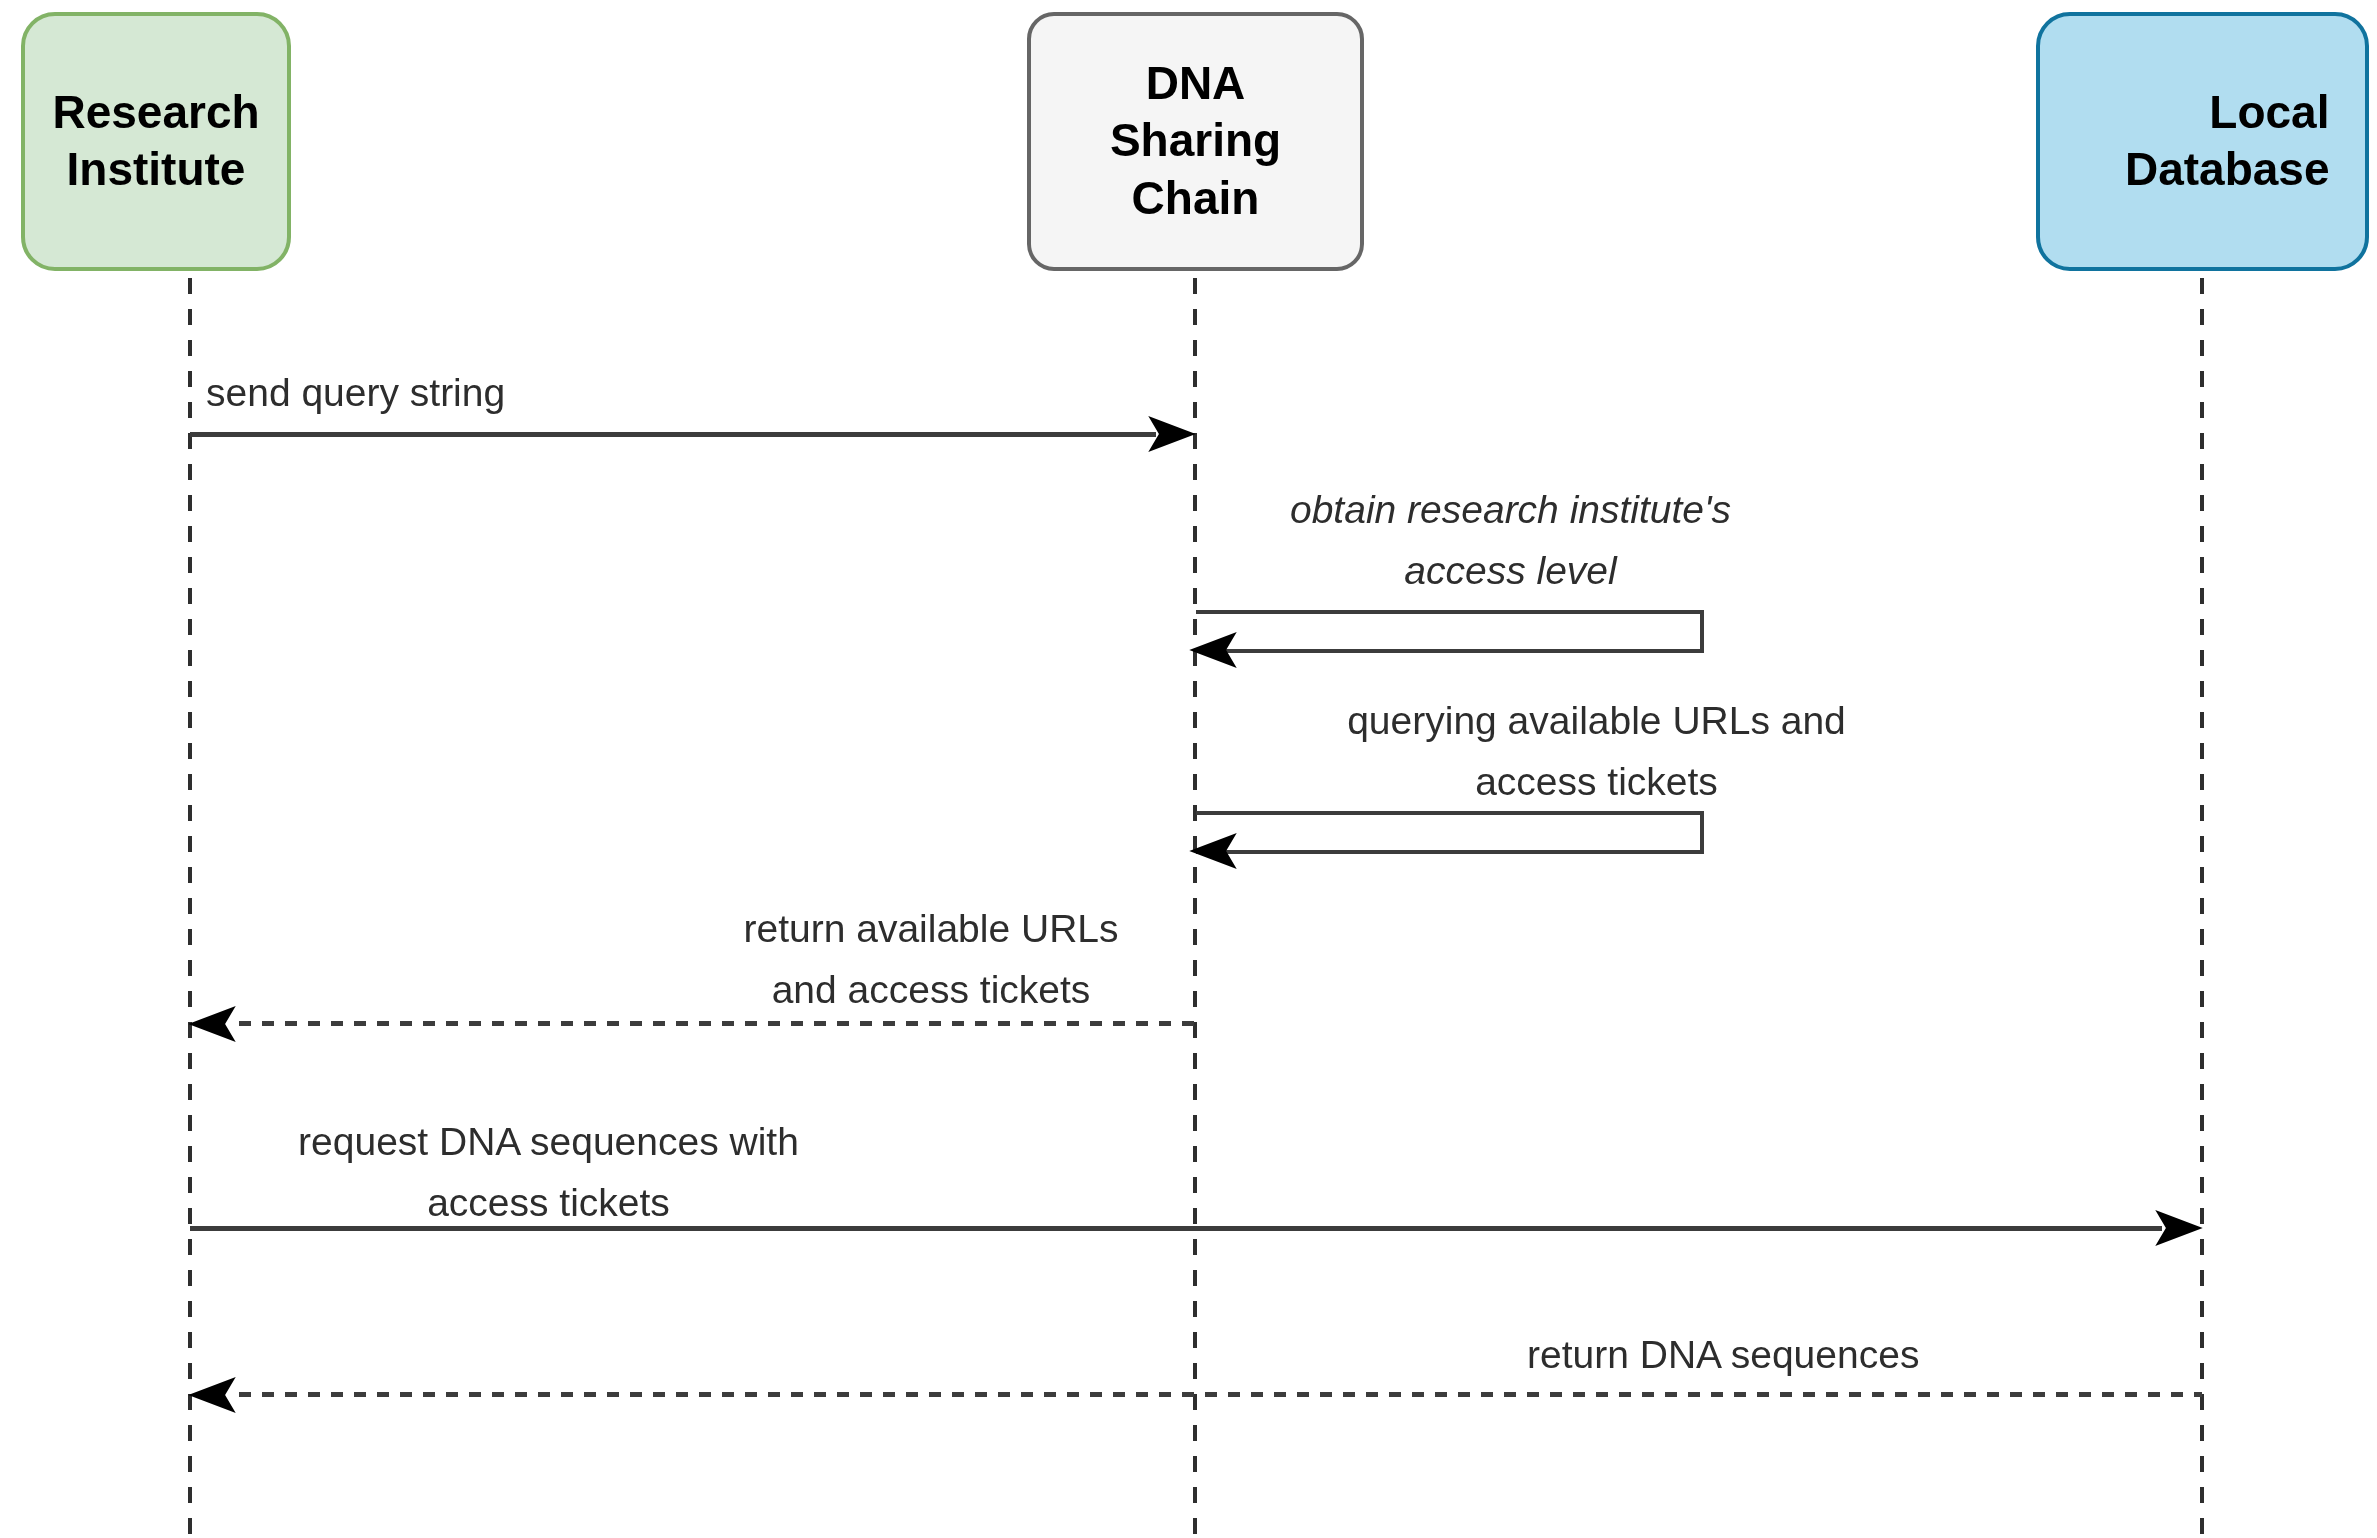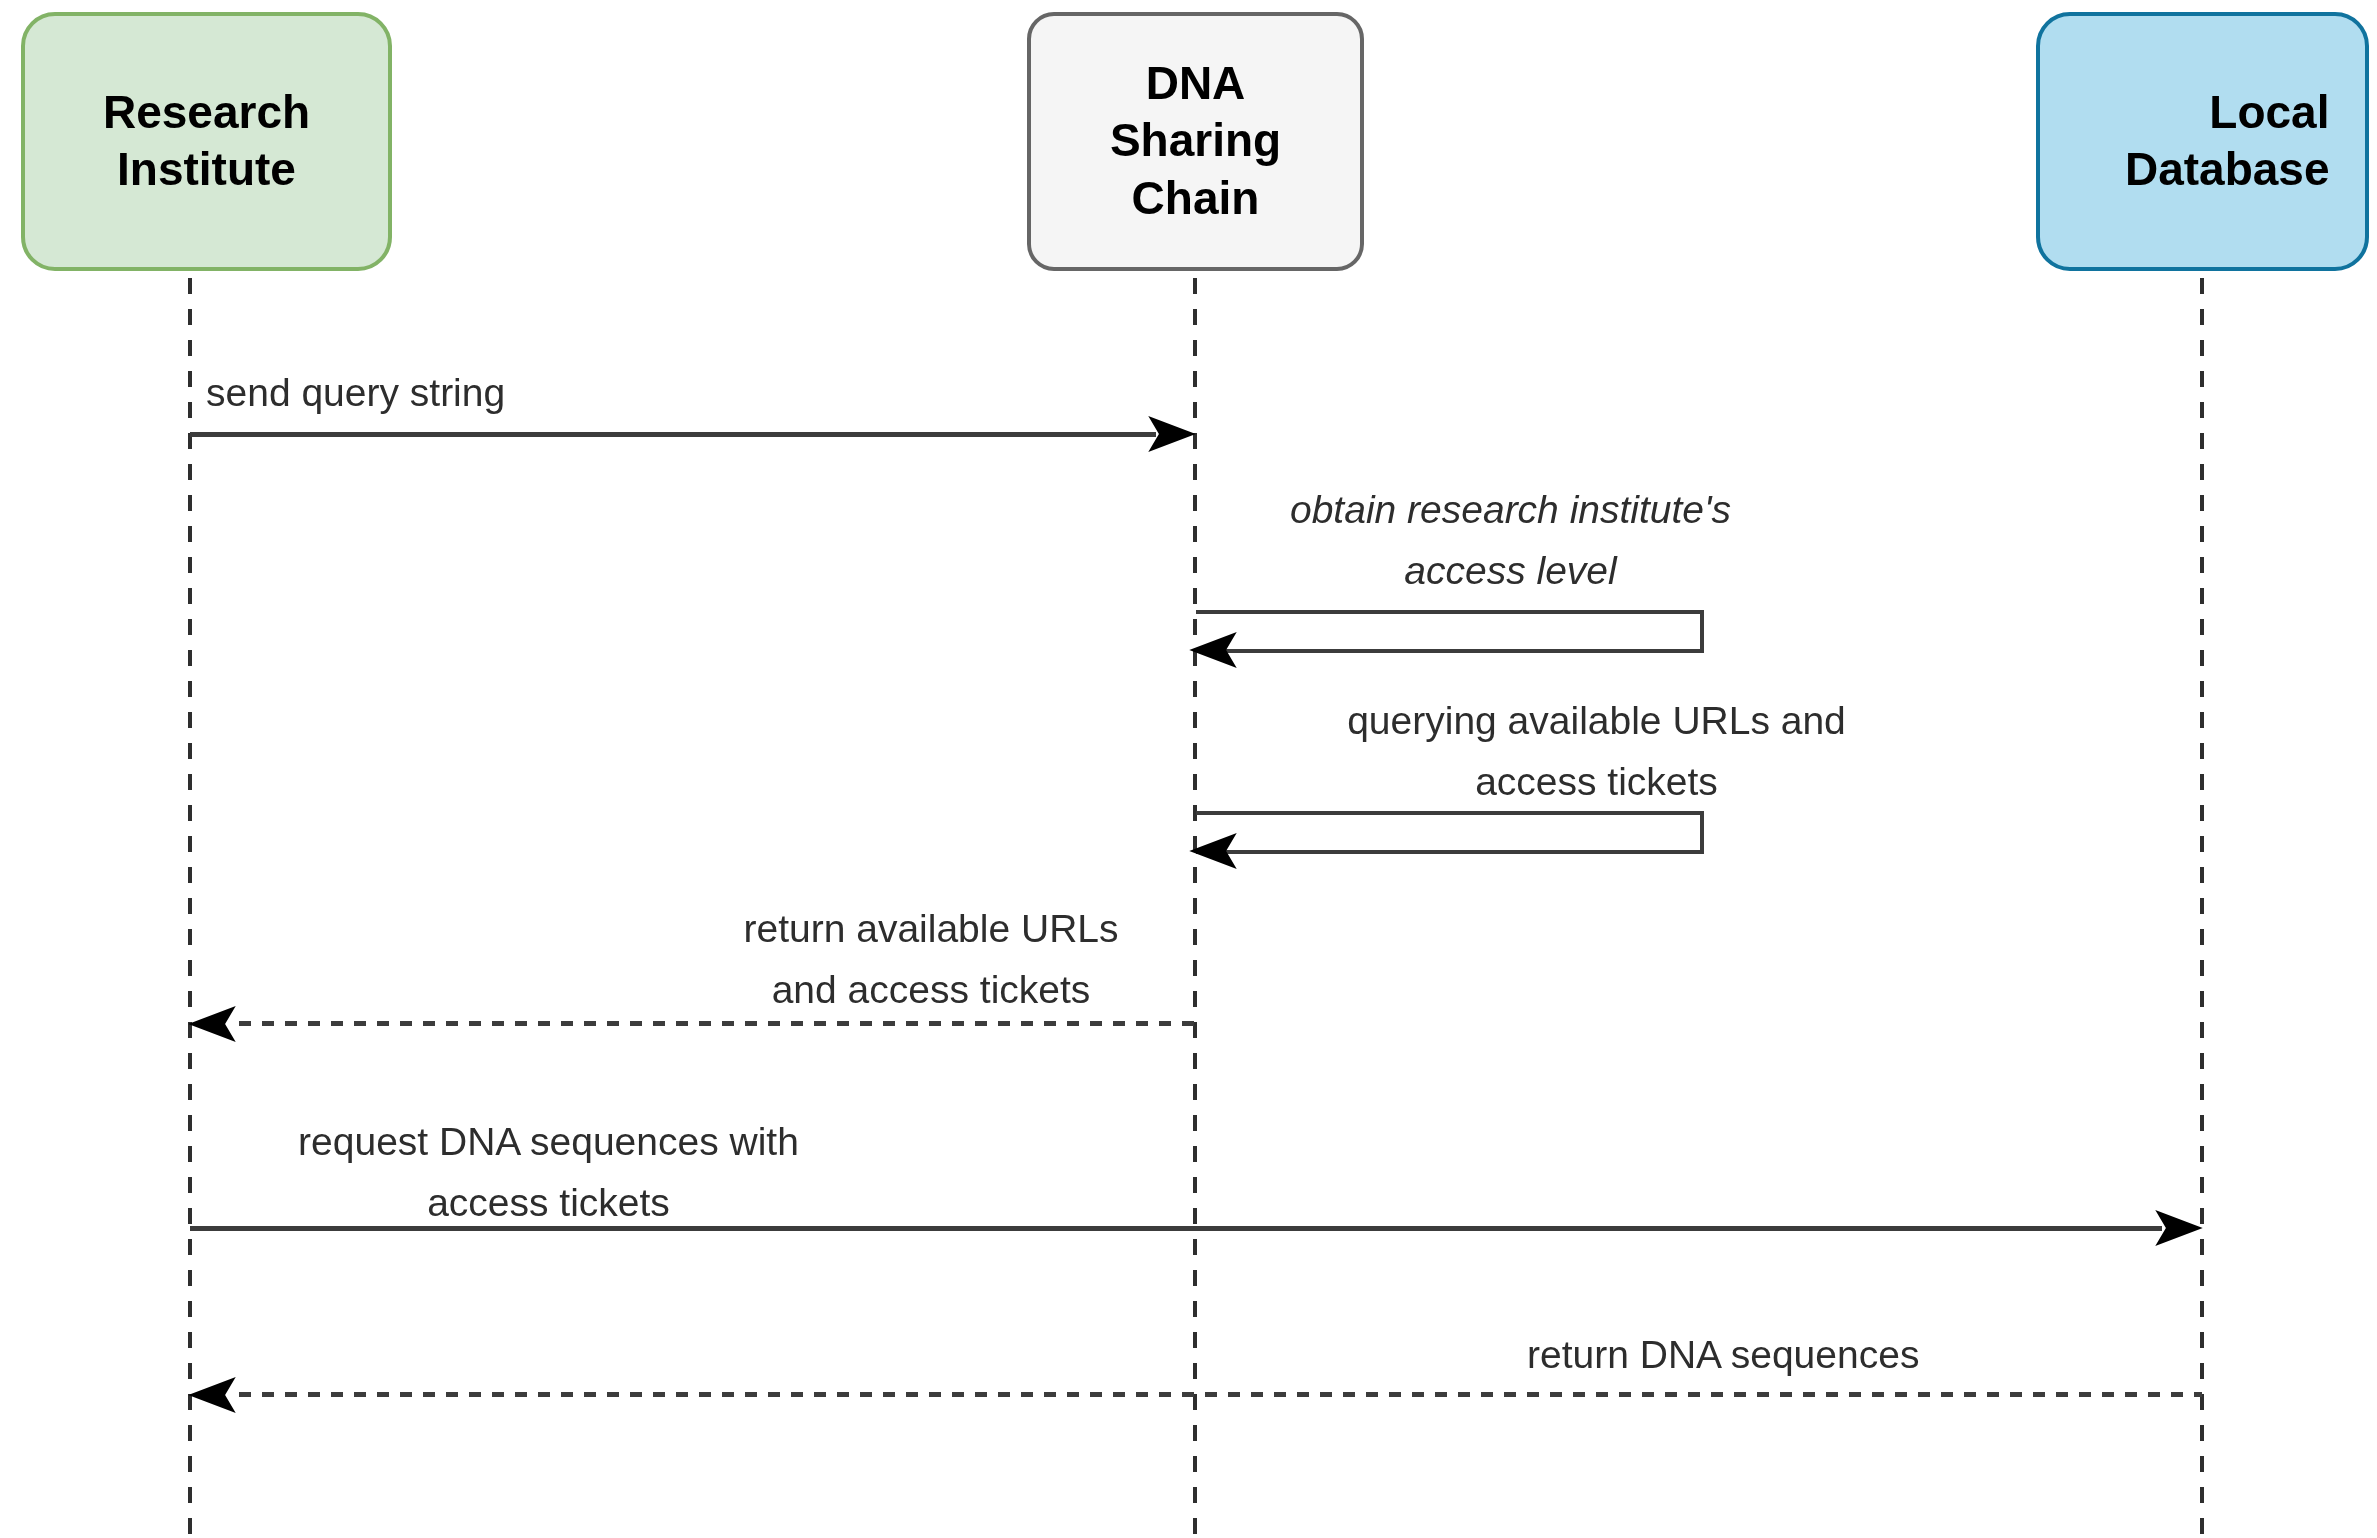--- a/index.html
+++ b/index.html
@@ -79,7 +79,7 @@
 
 <div id="canvas">
 
-  <div class="actor-box" style="left: 21px; width: 371px; background: rgb(213, 232, 212); border-color: rgb(130, 179, 102);">
+  <div class="actor-box" style="left: 21px; width: 270px; background: rgb(213, 232, 212); border-color: rgb(130, 179, 102);">
     <div class="actor-label">Research Institute</div>
   </div>
 

